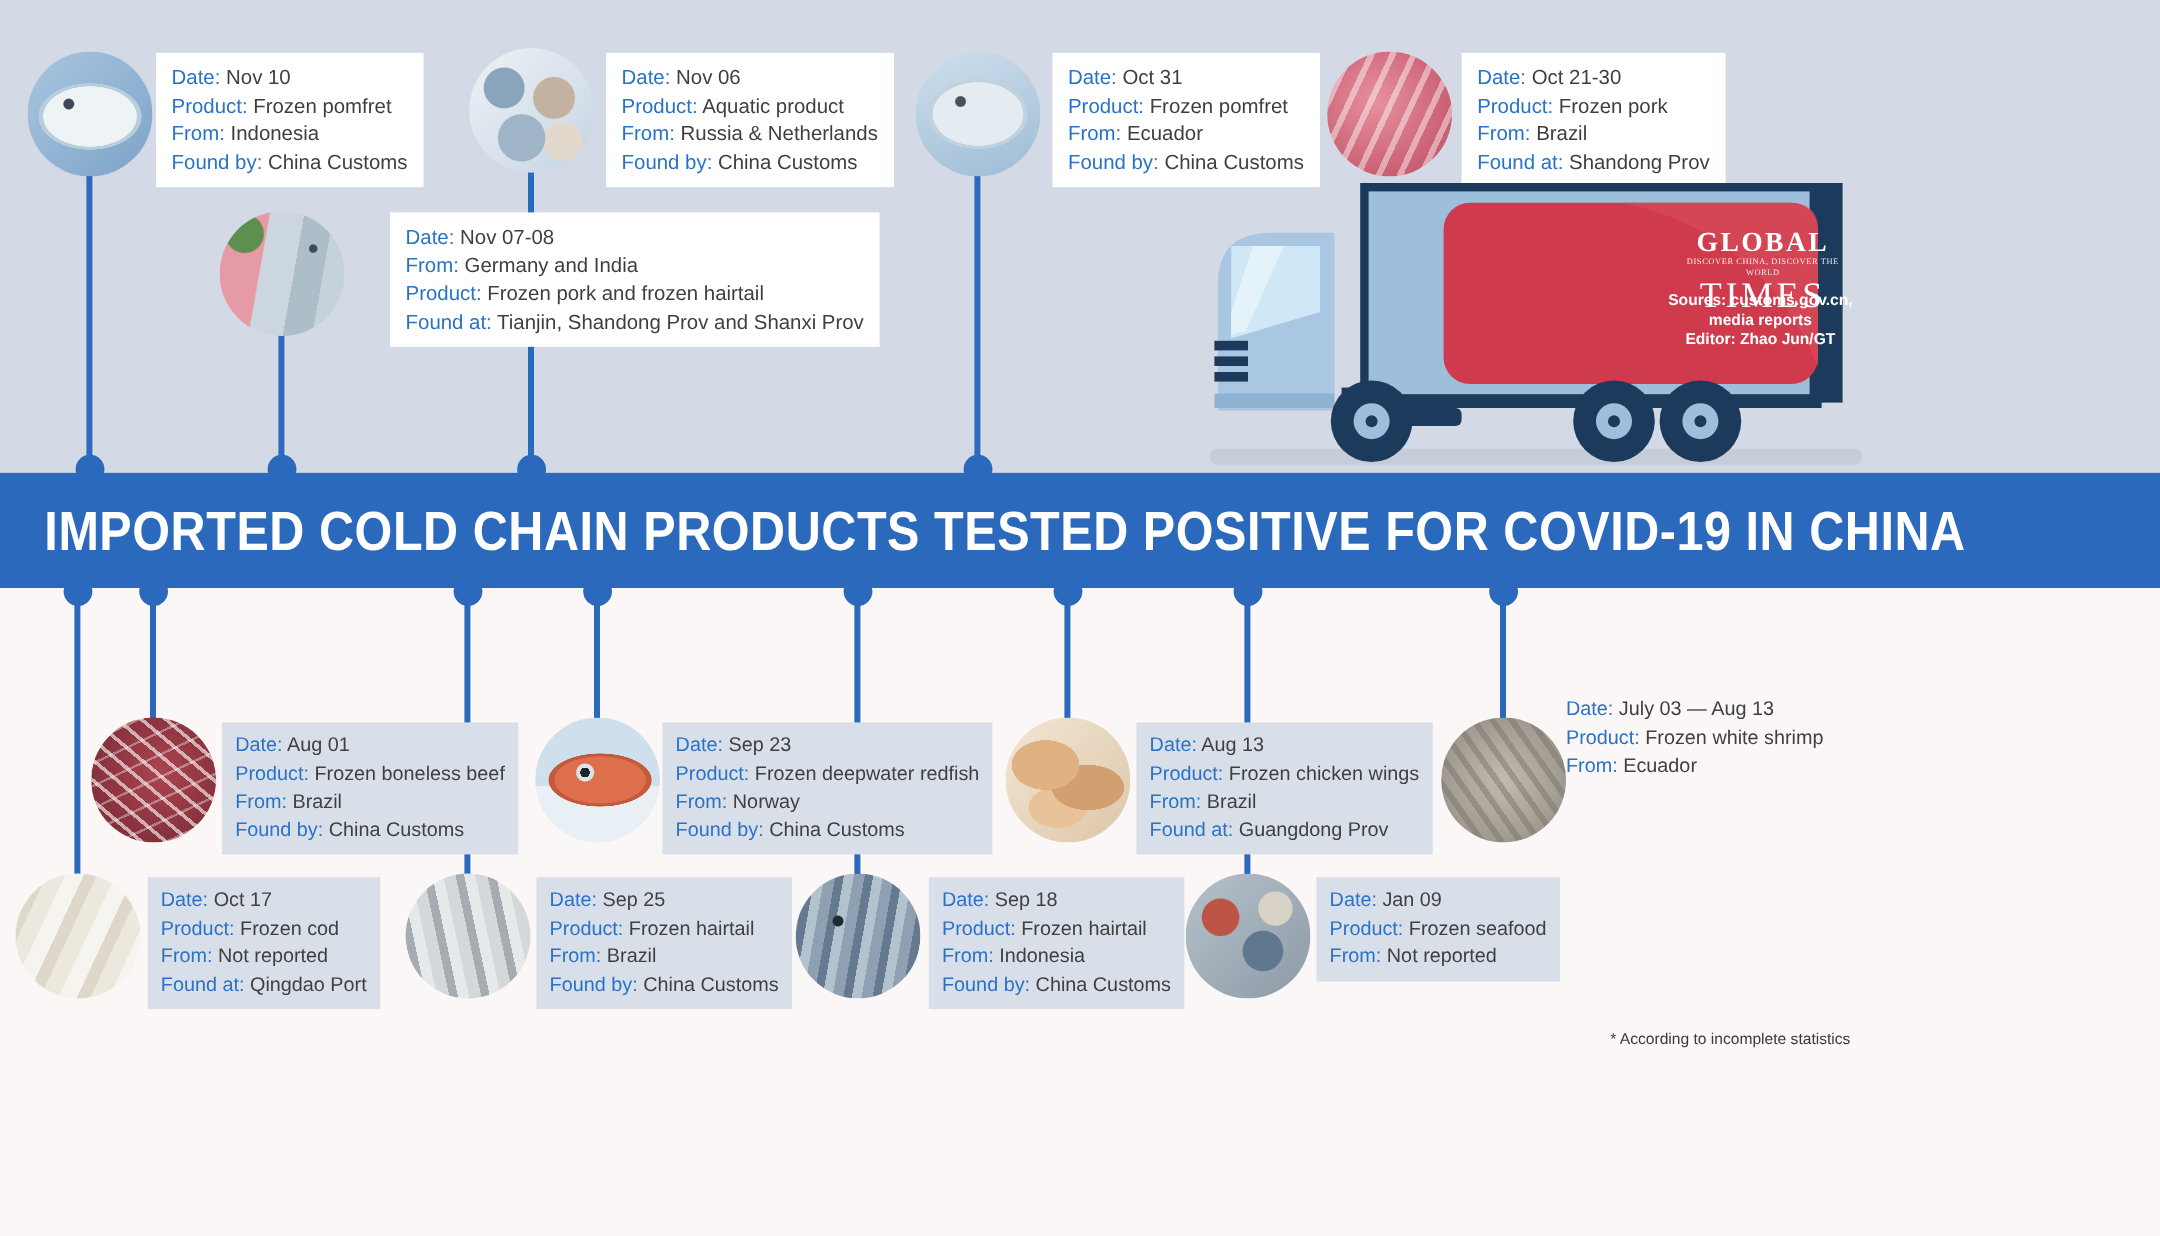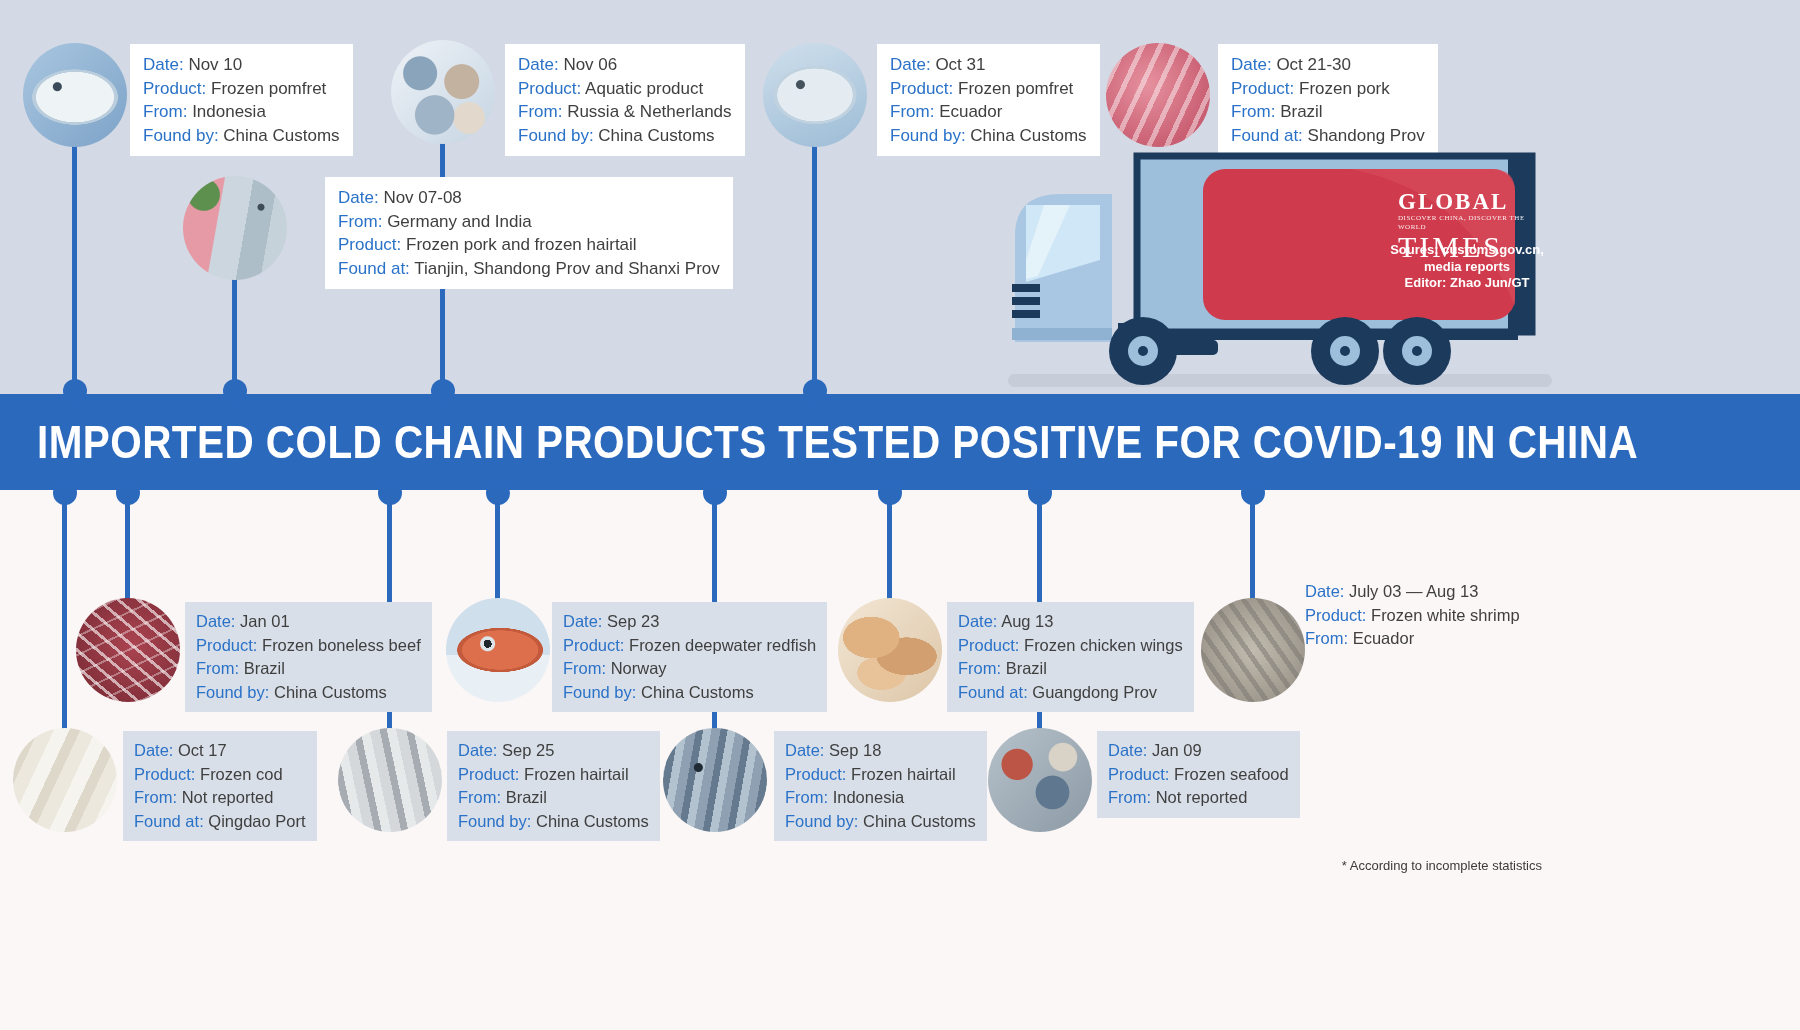--- a/index.html
+++ b/index.html
@@ -19,7 +19,7 @@
   .card.plain .row{white-space:normal}
   .lbl{color:#2a72c8}
   .truck{position:absolute;left:1000px;top:148px;width:560px;height:250px;z-index:4}
-  .gt-logo{position:absolute;left:1398px;top:190px;width:142px;color:#fff;
+  .gt-logo{position:absolute;left:1398px;top:190px;width:142px;text-align:center;color:#fff;
            font-family:"Liberation Serif",serif;z-index:6}
   .gt-top{font-size:23px;font-weight:bold;letter-spacing:2px;line-height:24px}
   .gt-tag{font-size:7px;line-height:9px;letter-spacing:.5px;opacity:.9}

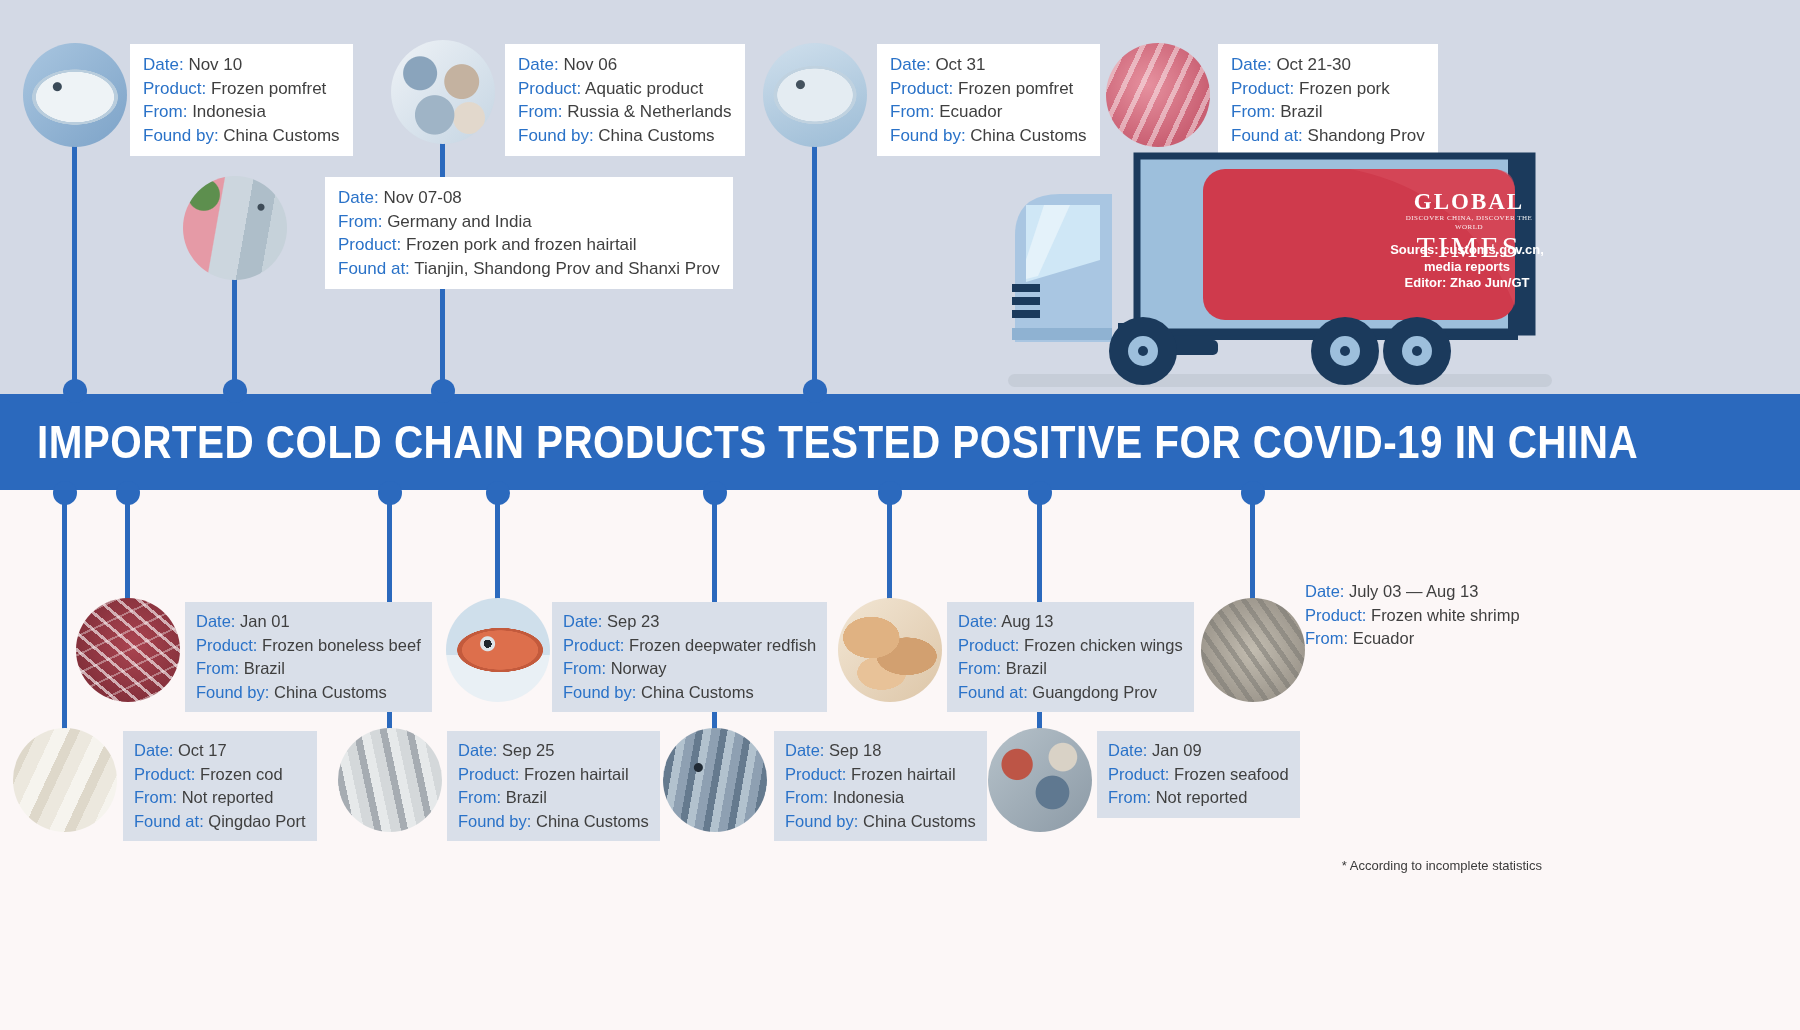--- a/index.html
+++ b/index.html
@@ -147,7 +147,7 @@
   </div>
 
   <div class="card gray" style="left:185px;top:602px">
-    <div class="row"><span class="lbl">Date:</span> <span>Jan 01</span></div>
+    <div class="row"><span class="lbl">Date:</span> <span>Aug 01</span></div>
     <div class="row"><span class="lbl">Product:</span> <span>Frozen boneless beef</span></div>
     <div class="row"><span class="lbl">From:</span> <span>Brazil</span></div>
     <div class="row"><span class="lbl">Found by:</span> <span>China Customs</span></div>

